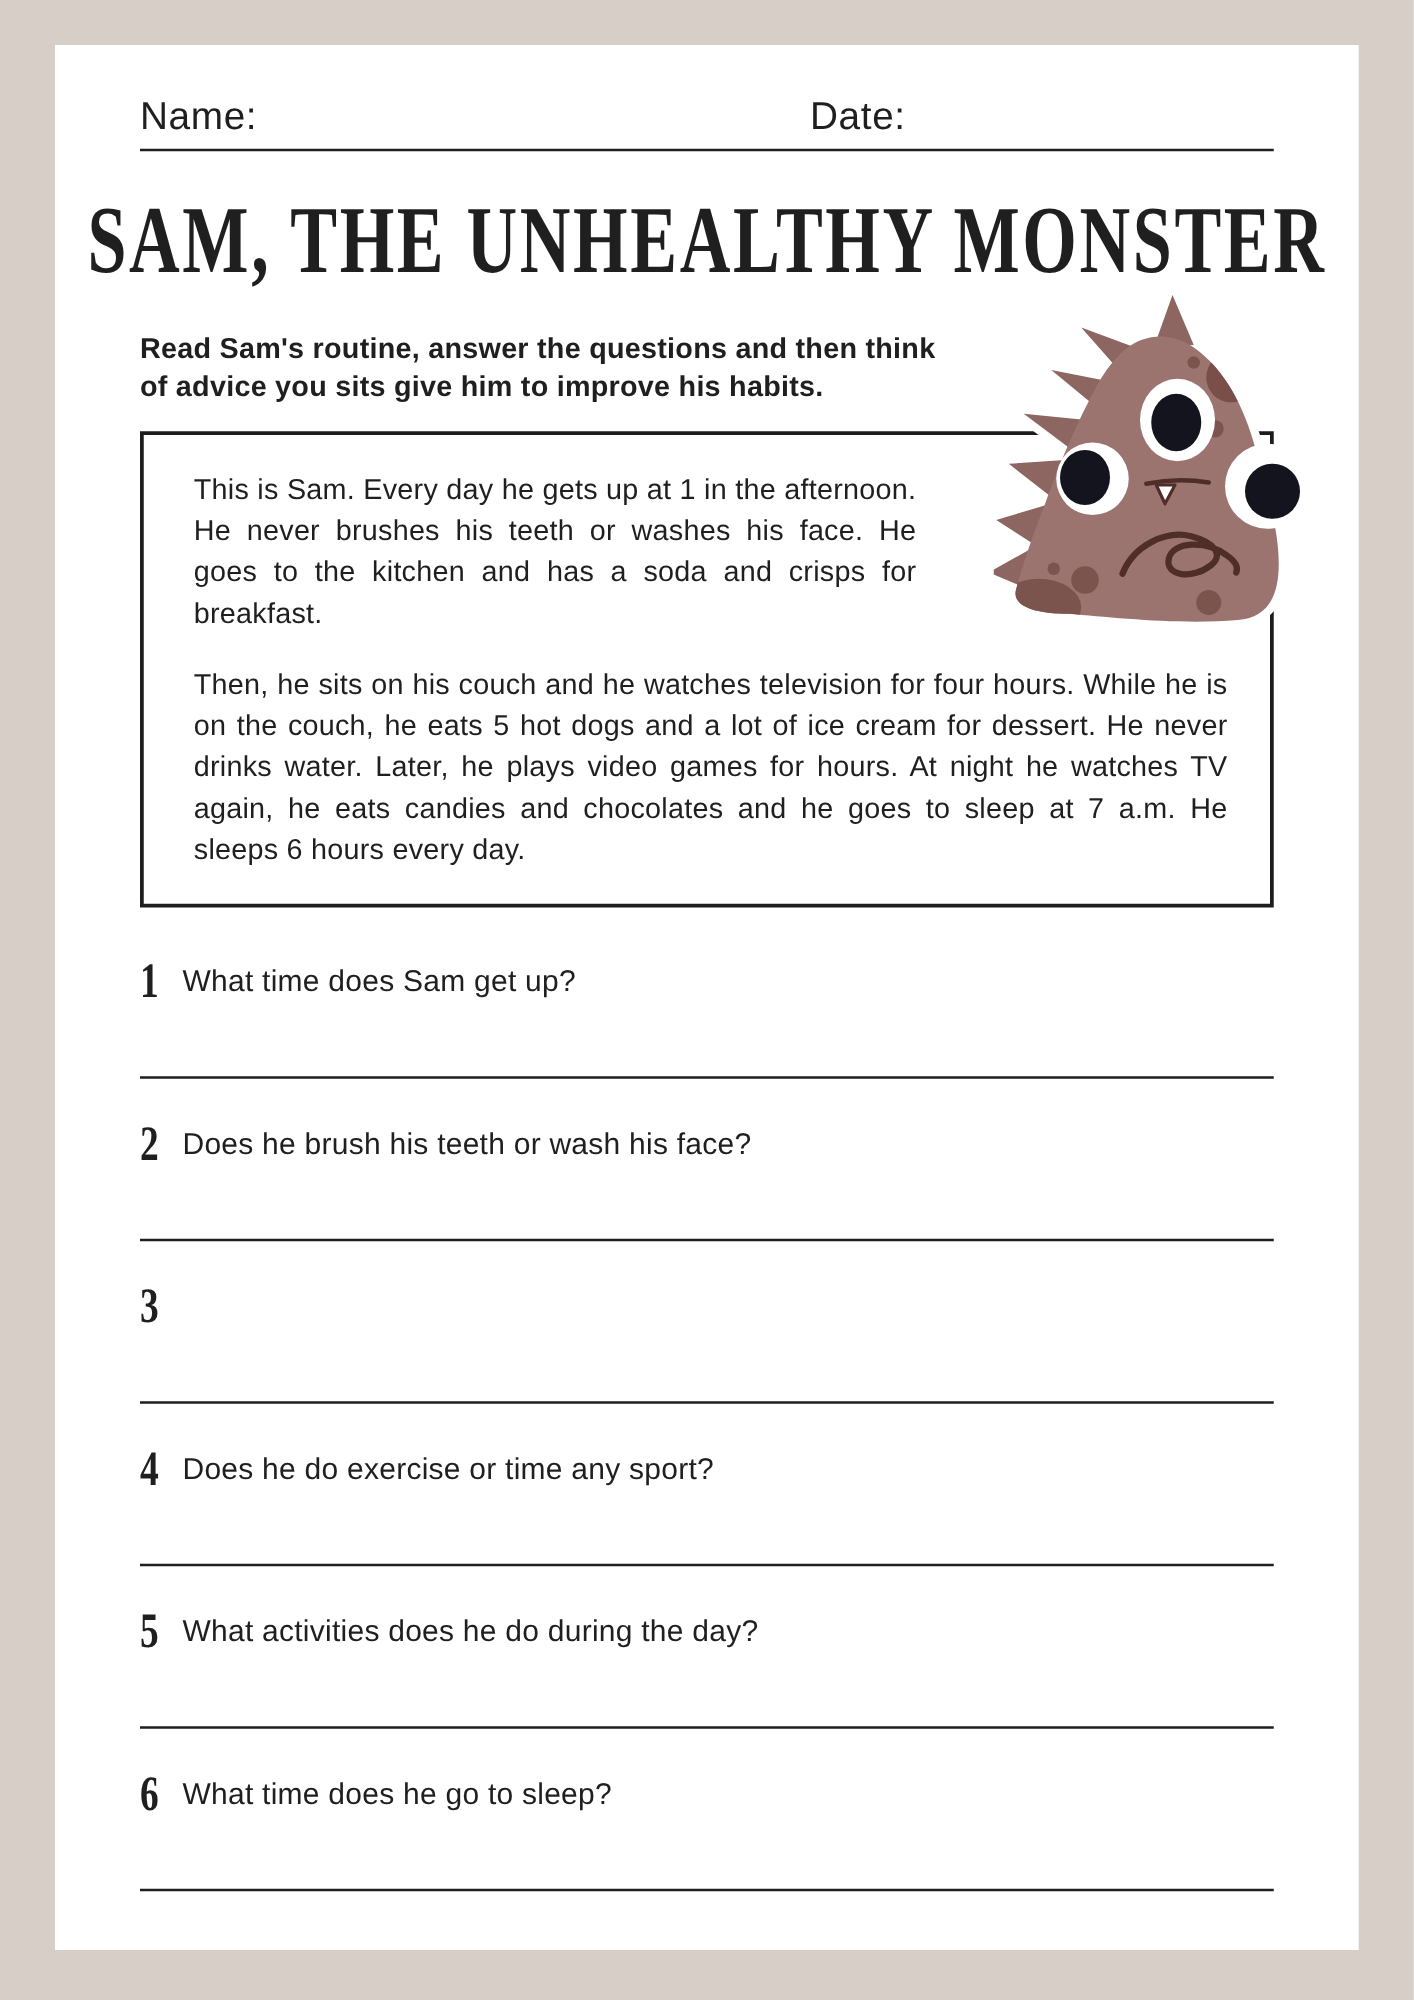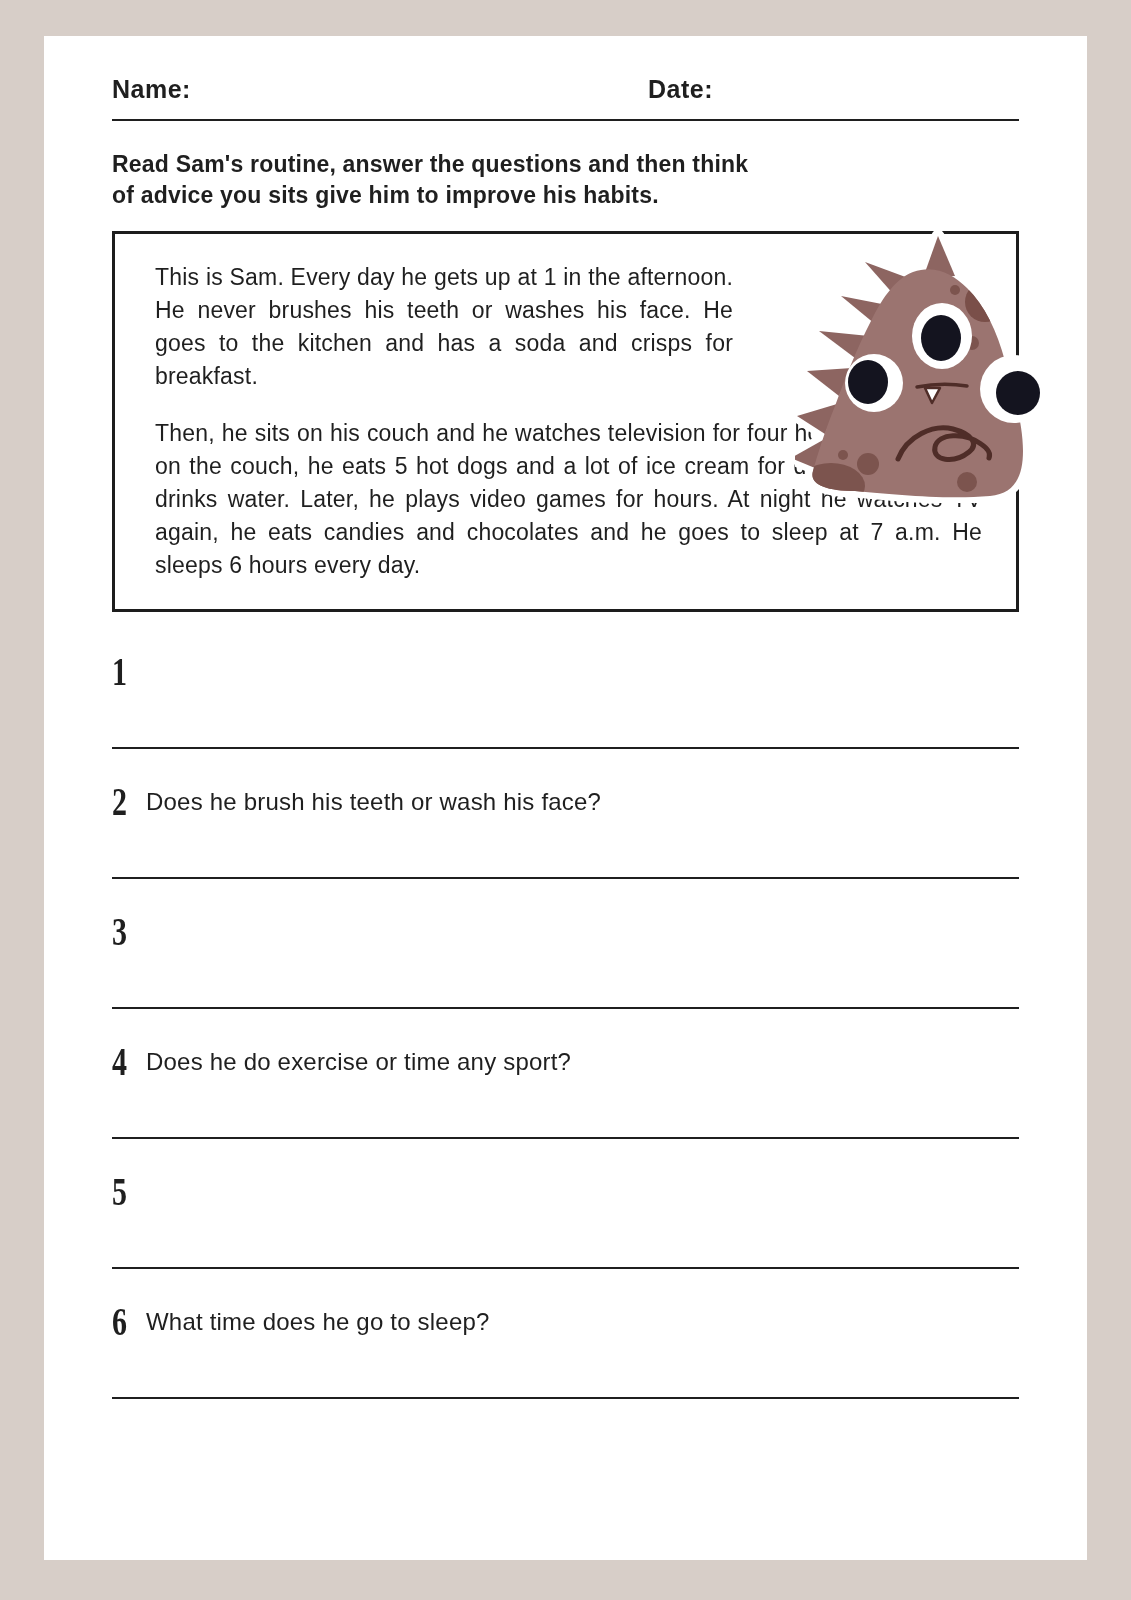--- a/index.html
+++ b/index.html
@@ -19,7 +19,7 @@
   }
   
   .header-row { position:relative; height:32px; }
-  .hdr-label { font-size:25px; font-weight:700; letter-spacing:0.5px; }
+  .hdr-label { font-size:31px; font-weight:400; letter-spacing:0.5px; }
   .hdr-date { position:absolute; left:536px; top:0; }
   .header-rule { border-top:2px solid #1f1f1f; margin-top:12px; }
   

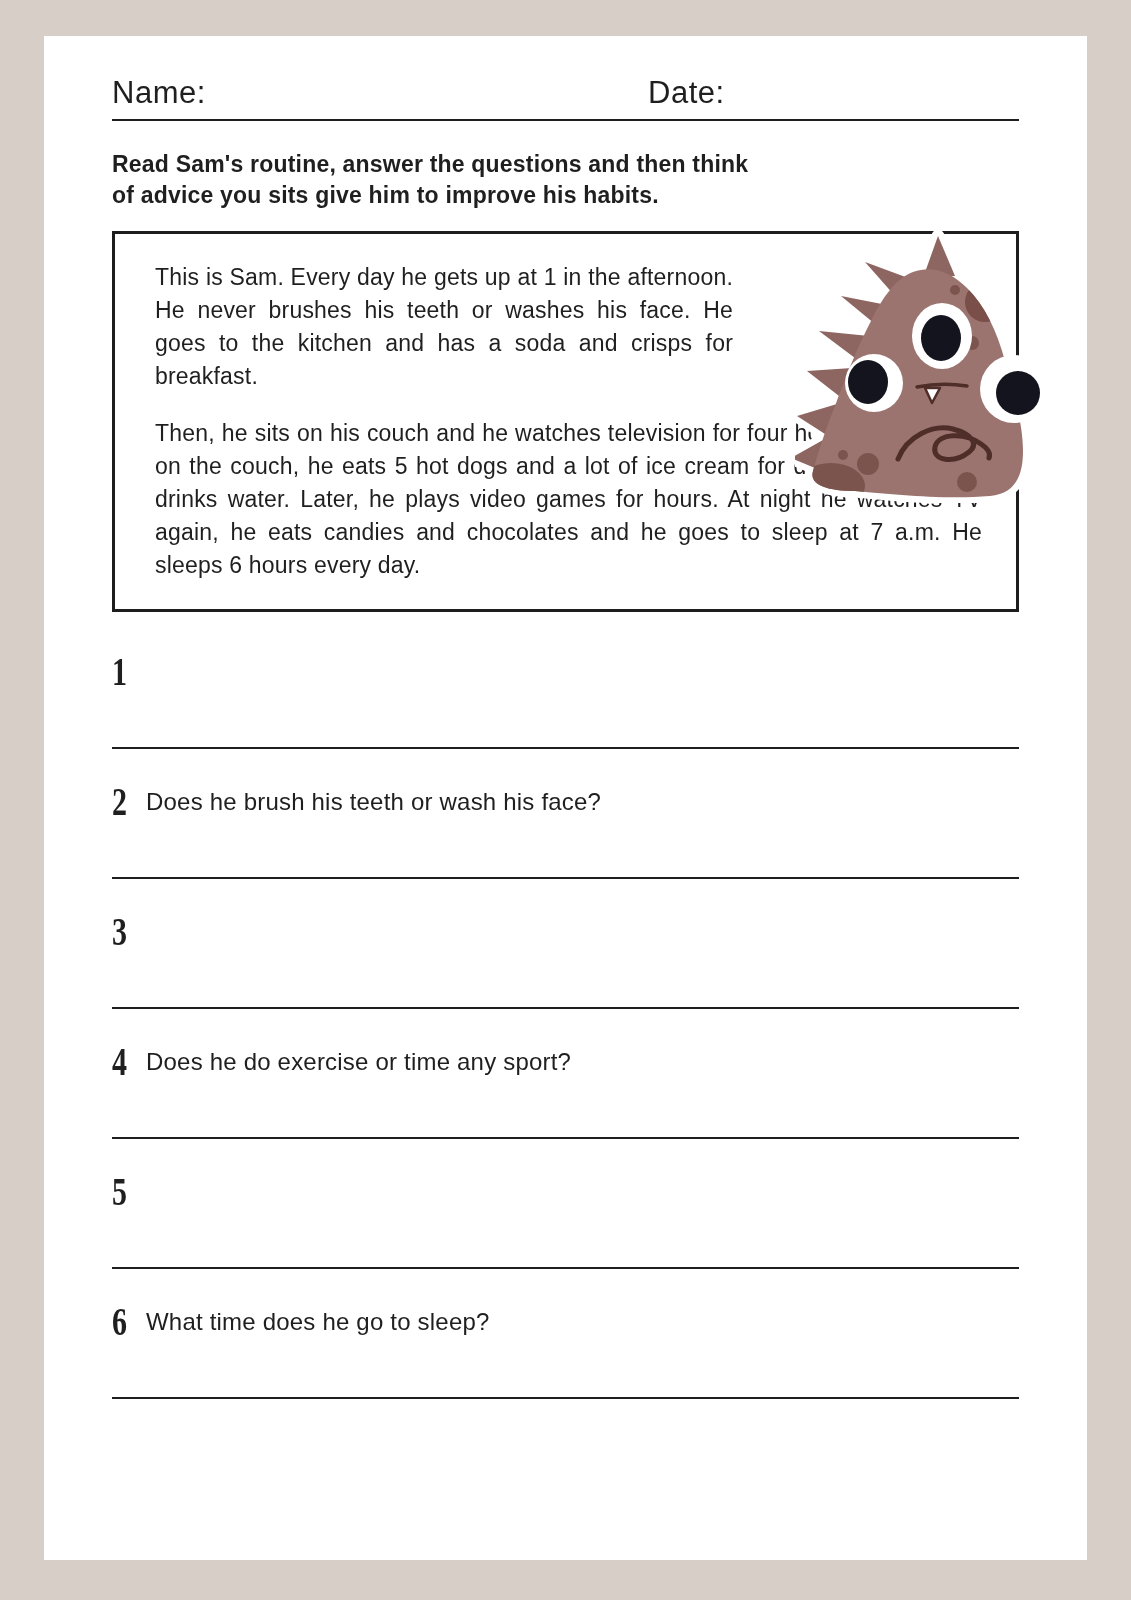--- a/index.html
+++ b/index.html
@@ -86,6 +86,9 @@
   </div>
   <div class="header-rule"></div>
 
+  <div class="title-wrap">
+    <span class="title-text">SAM, THE UNHEALTHY MONSTER</span>
+  </div>
 
   <div class="instructions">Read Sam's routine, answer the questions and then think of advice you sits give him to improve his habits.</div>
 

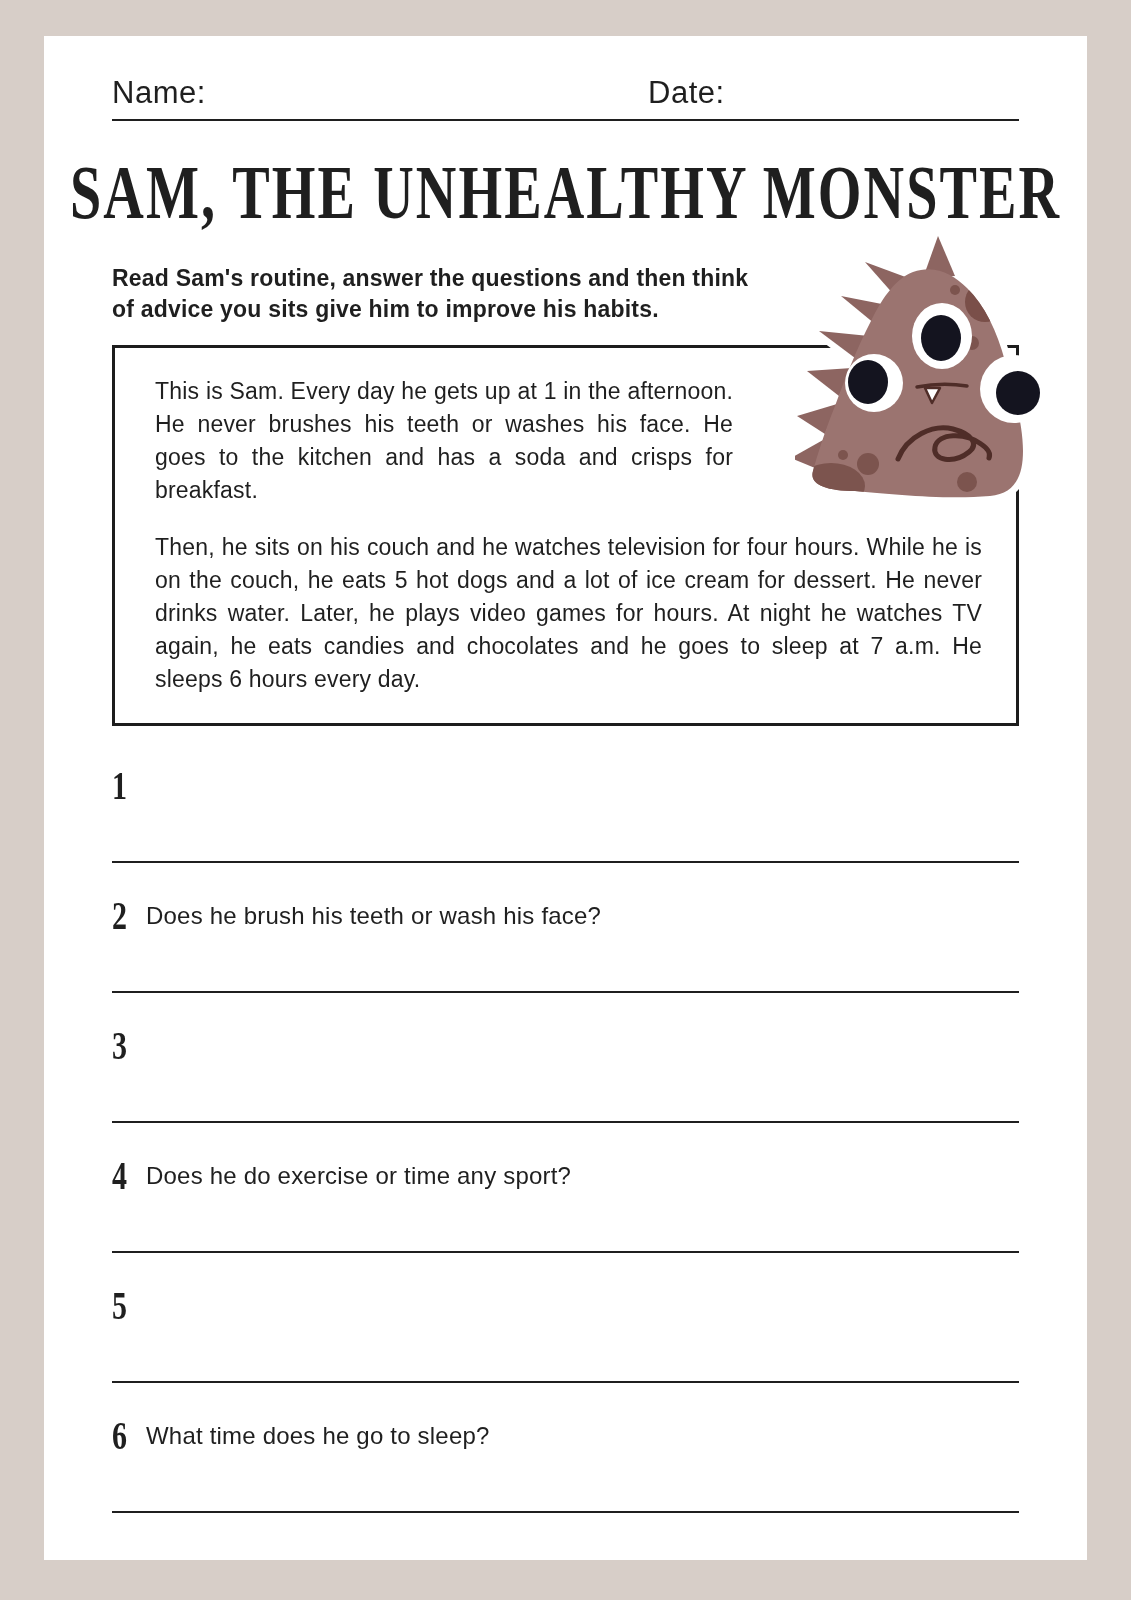--- a/index.html
+++ b/index.html
@@ -145,6 +145,7 @@
 
     <div class="q-row">
       <span class="q-num">1</span>
+      <span class="q-text">What time does Sam get up?</span>
     </div>
     <div class="answer-line"></div>
 

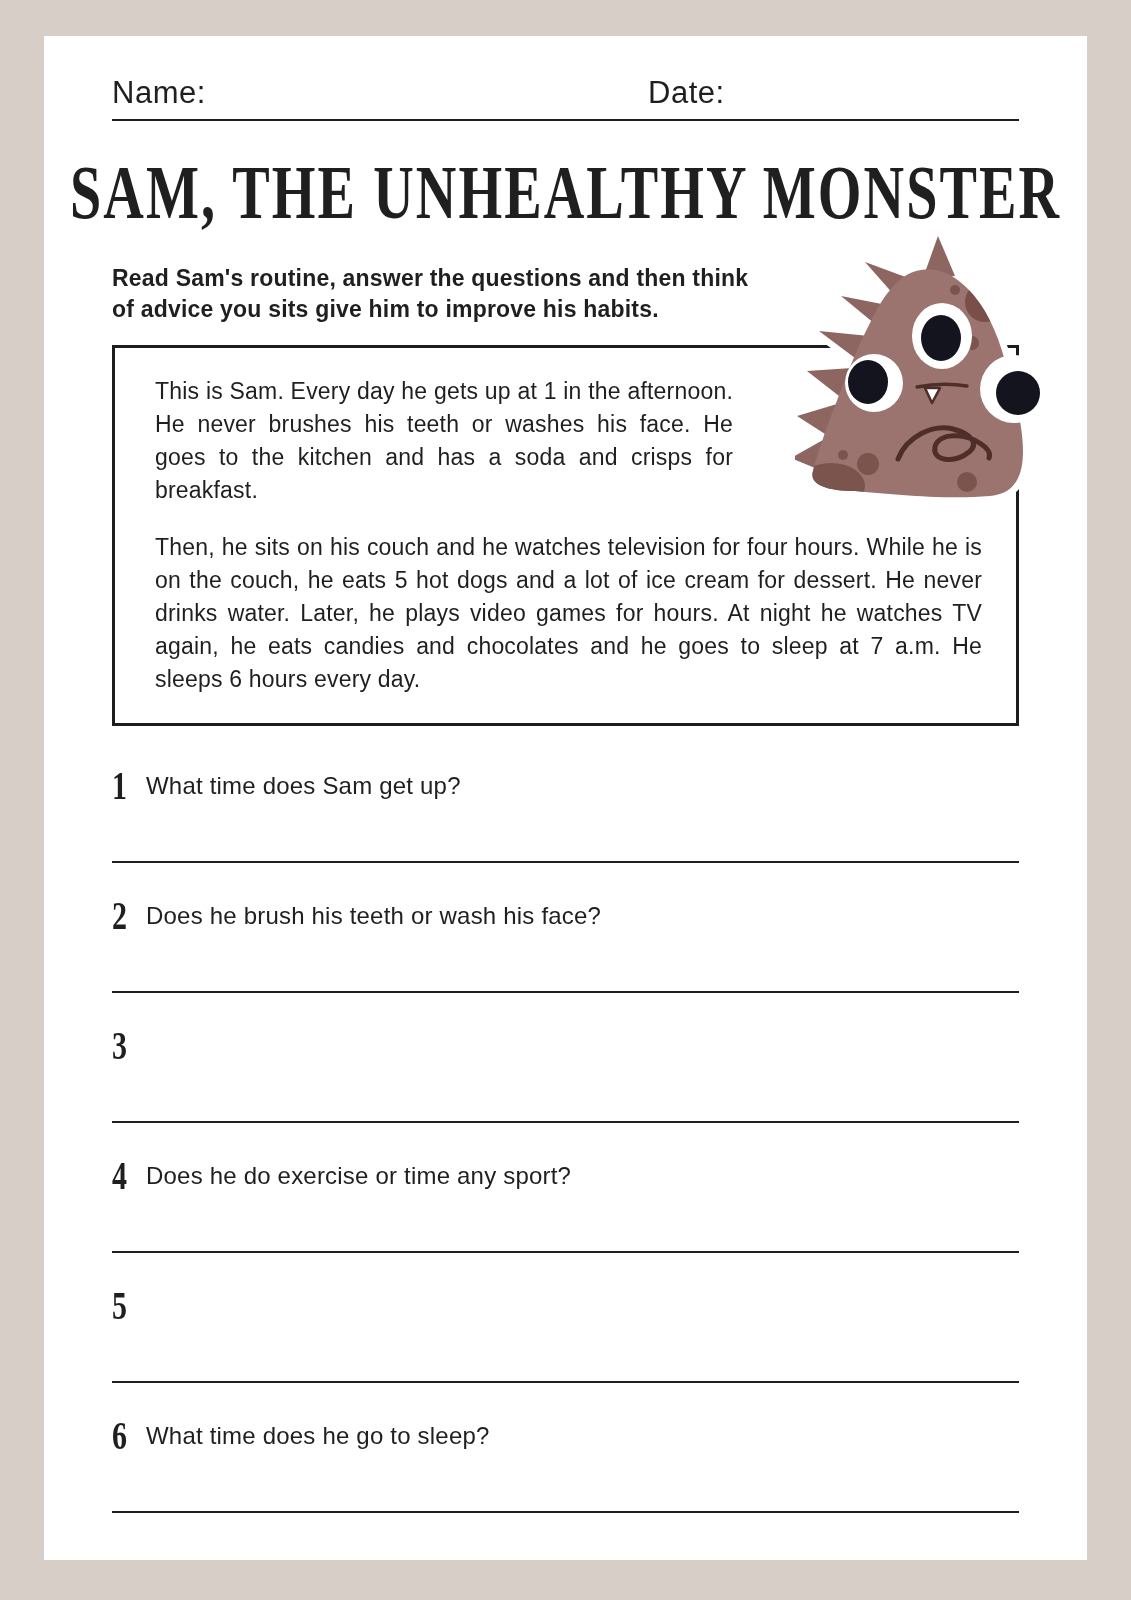--- a/index.html
+++ b/index.html
@@ -168,6 +168,7 @@
 
     <div class="q-row">
       <span class="q-num">5</span>
+      <span class="q-text">What activities does he do during the day?</span>
     </div>
     <div class="answer-line"></div>
 

